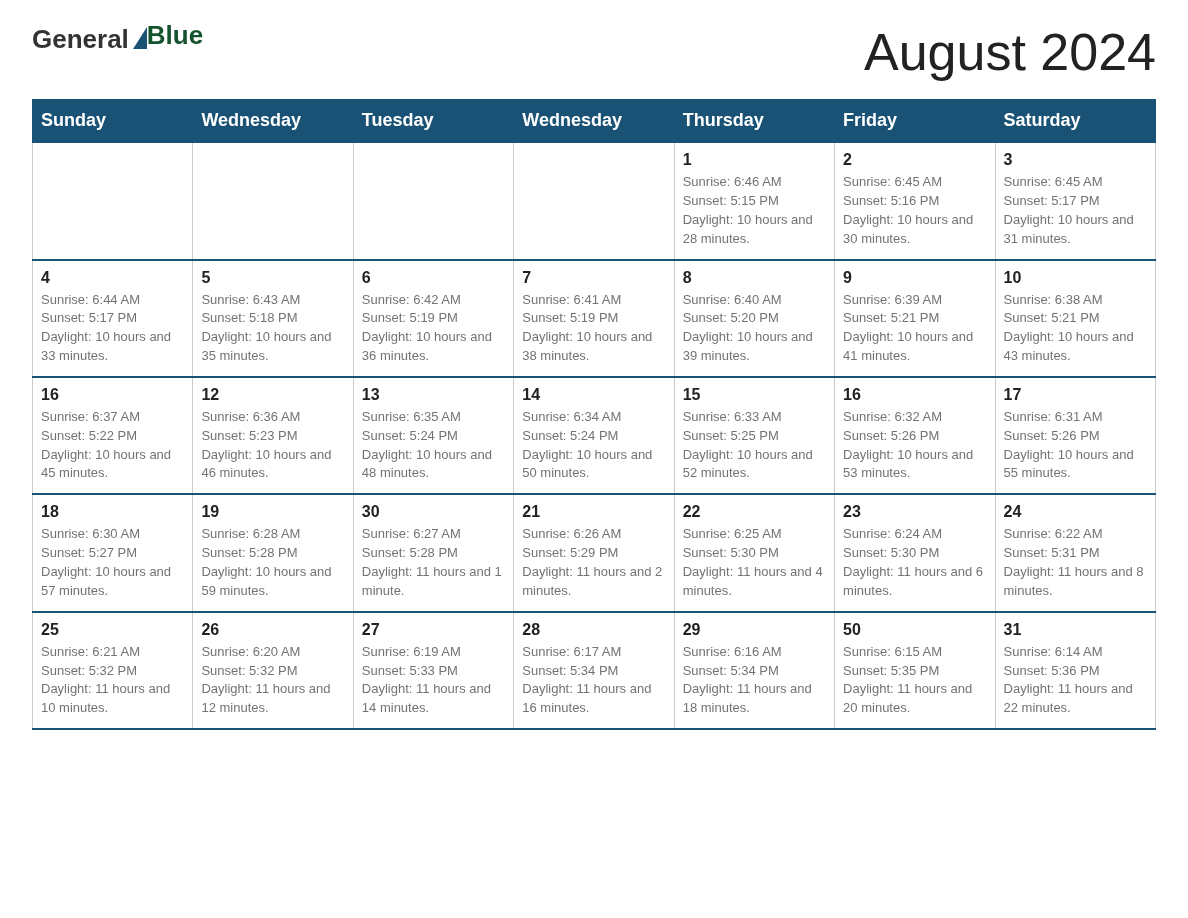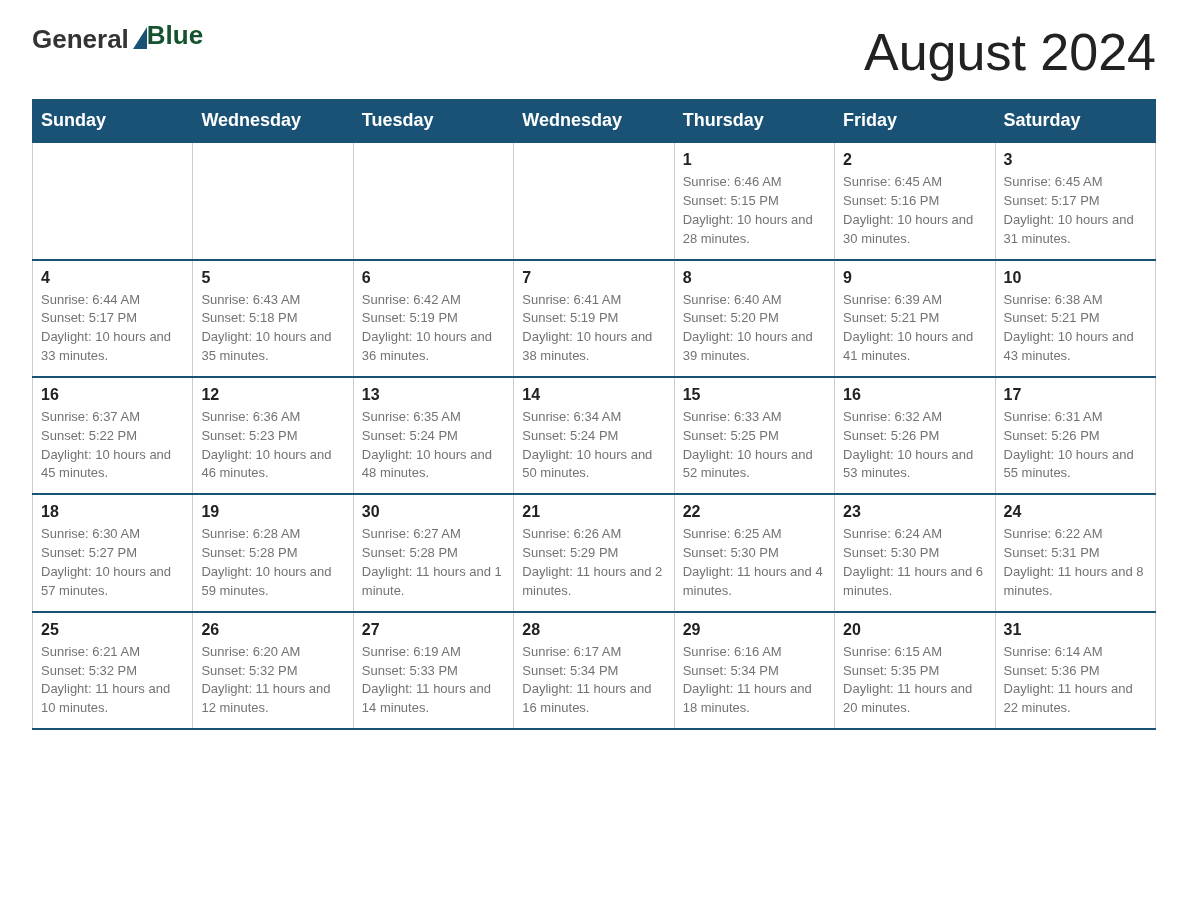--- a/index.html
+++ b/index.html
@@ -259,7 +259,7 @@
           <div class="day-info">Sunrise: 6:16 AM<br>Sunset: 5:34 PM<br>Daylight: 11 hours and 18 minutes.</div>
         </td>
         <td>
-          <span class="day-number">20</span>
+          <span class="day-number">50</span>
           <div class="day-info">Sunrise: 6:15 AM<br>Sunset: 5:35 PM<br>Daylight: 11 hours and 20 minutes.</div>
         </td>
         <td>

